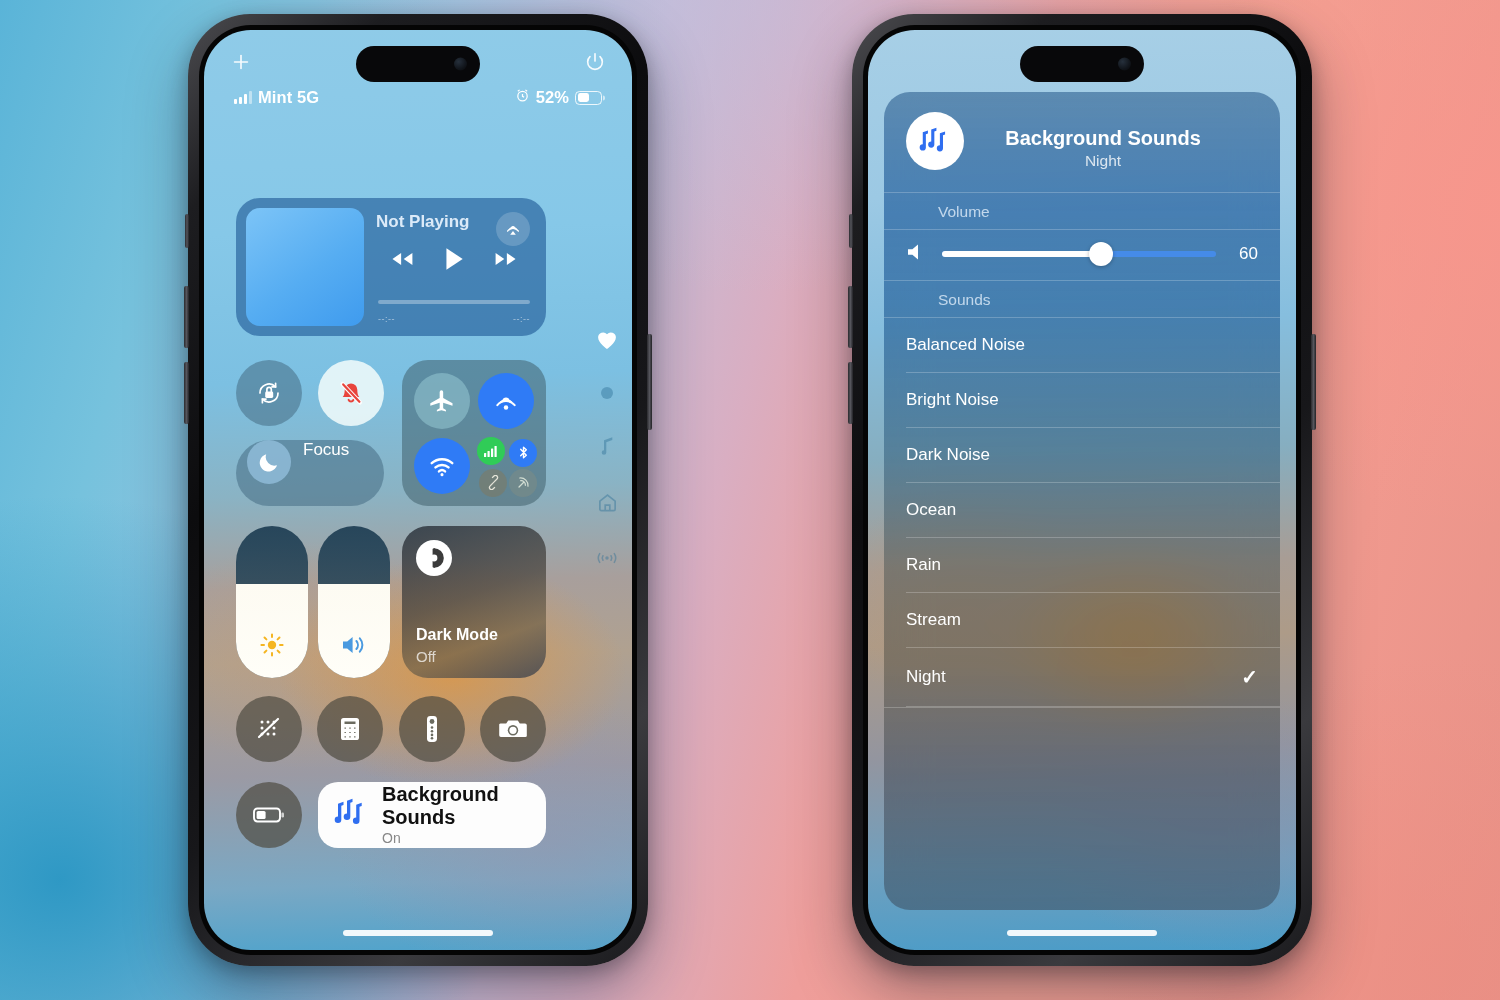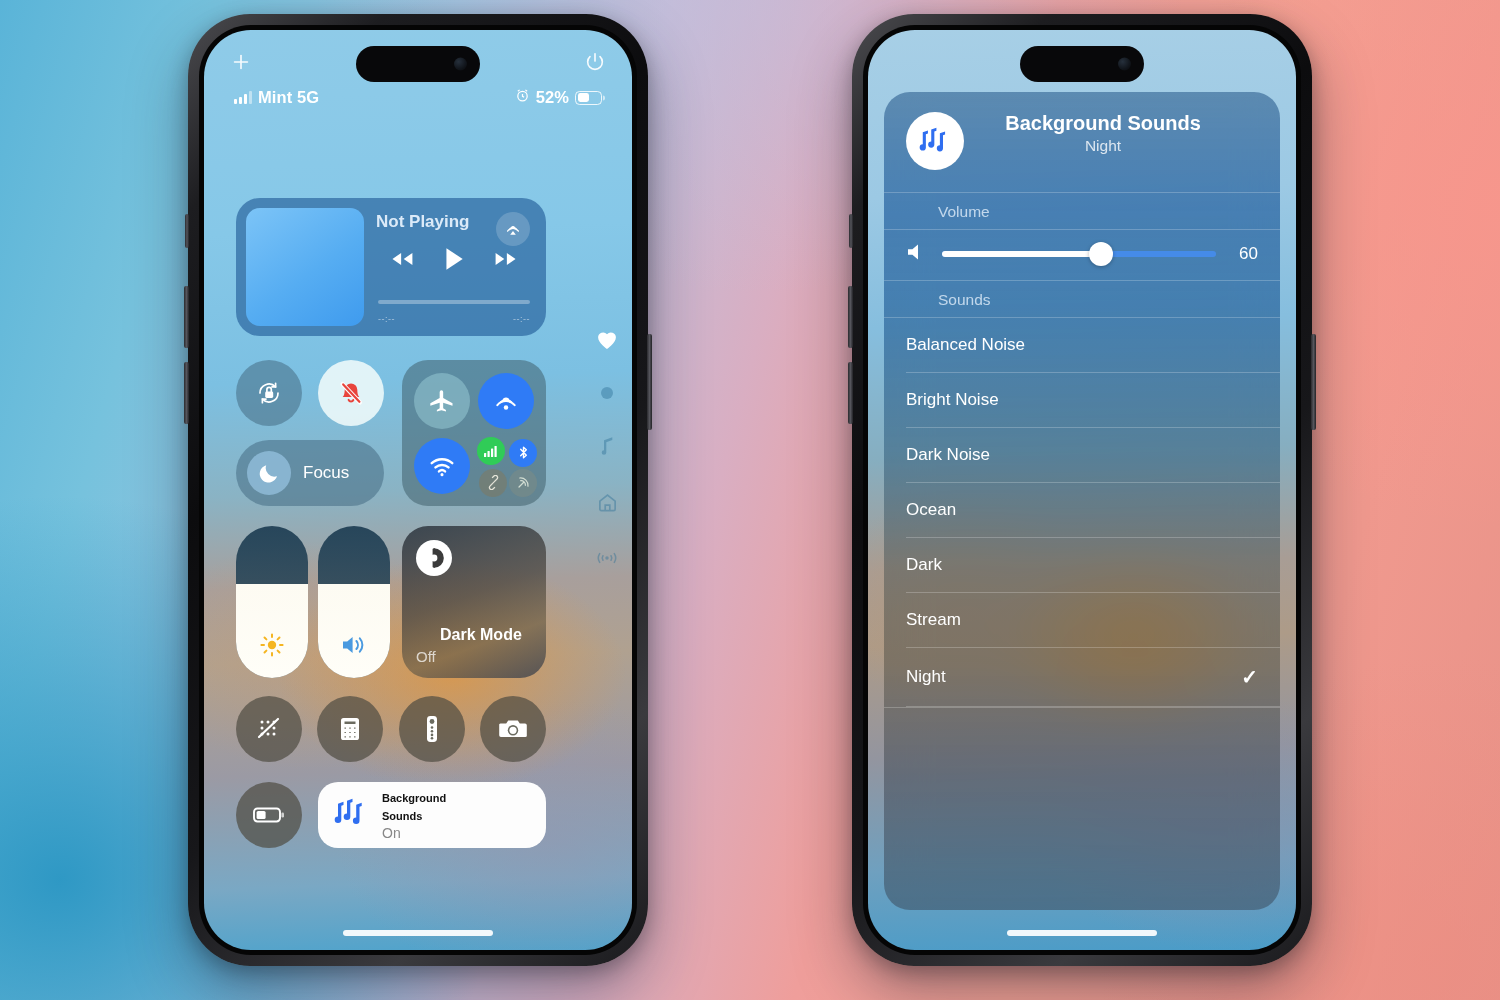--- a/index.html
+++ b/index.html
@@ -239,7 +239,7 @@
       rgba(72,80,92,0.60) 84%, rgba(62,86,106,0.62) 100%);
     backdrop-filter: blur(22px);
   }
-  .panel-head { display:flex; align-items:flex-start; gap: 24px; padding: 20px 22px 22px 22px; }
+  .panel-head { display:flex; align-items:flex-end; gap: 24px; padding: 20px 22px 22px 22px; }
   .panel-head .avatar {
     width: 58px;height:58px;border-radius:50%;background:#fff;
     display:flex;align-items:center;justify-content:center;flex:0 0 auto;

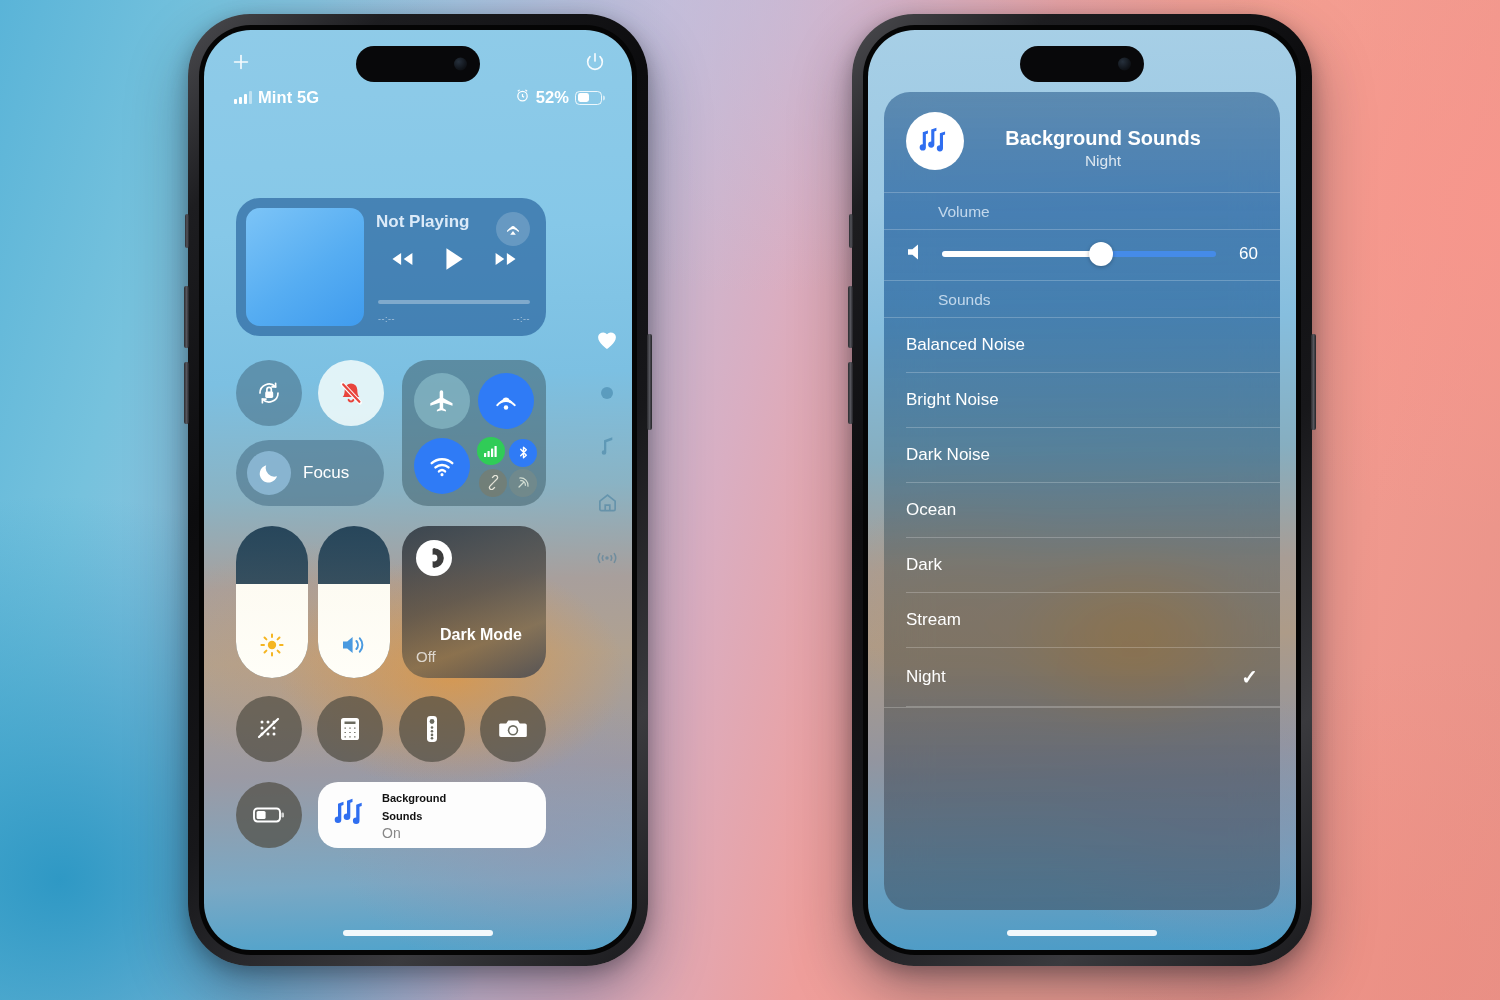--- a/index.html
+++ b/index.html
@@ -151,7 +151,7 @@
   .focus {
     position:absolute; left: 14px; top: 318px; width: 148px; height: 66px;
     border-radius: 33px; background: rgba(70,108,132,0.55);
-    display:flex; align-items:center; gap: 12px; padding-left: 11px;
+    display:flex; gap: 12px; padding-left: 11px;
   }
   .focus .moon {
     width: 44px;height:44px;border-radius:50%;background:rgba(160,205,235,0.62);

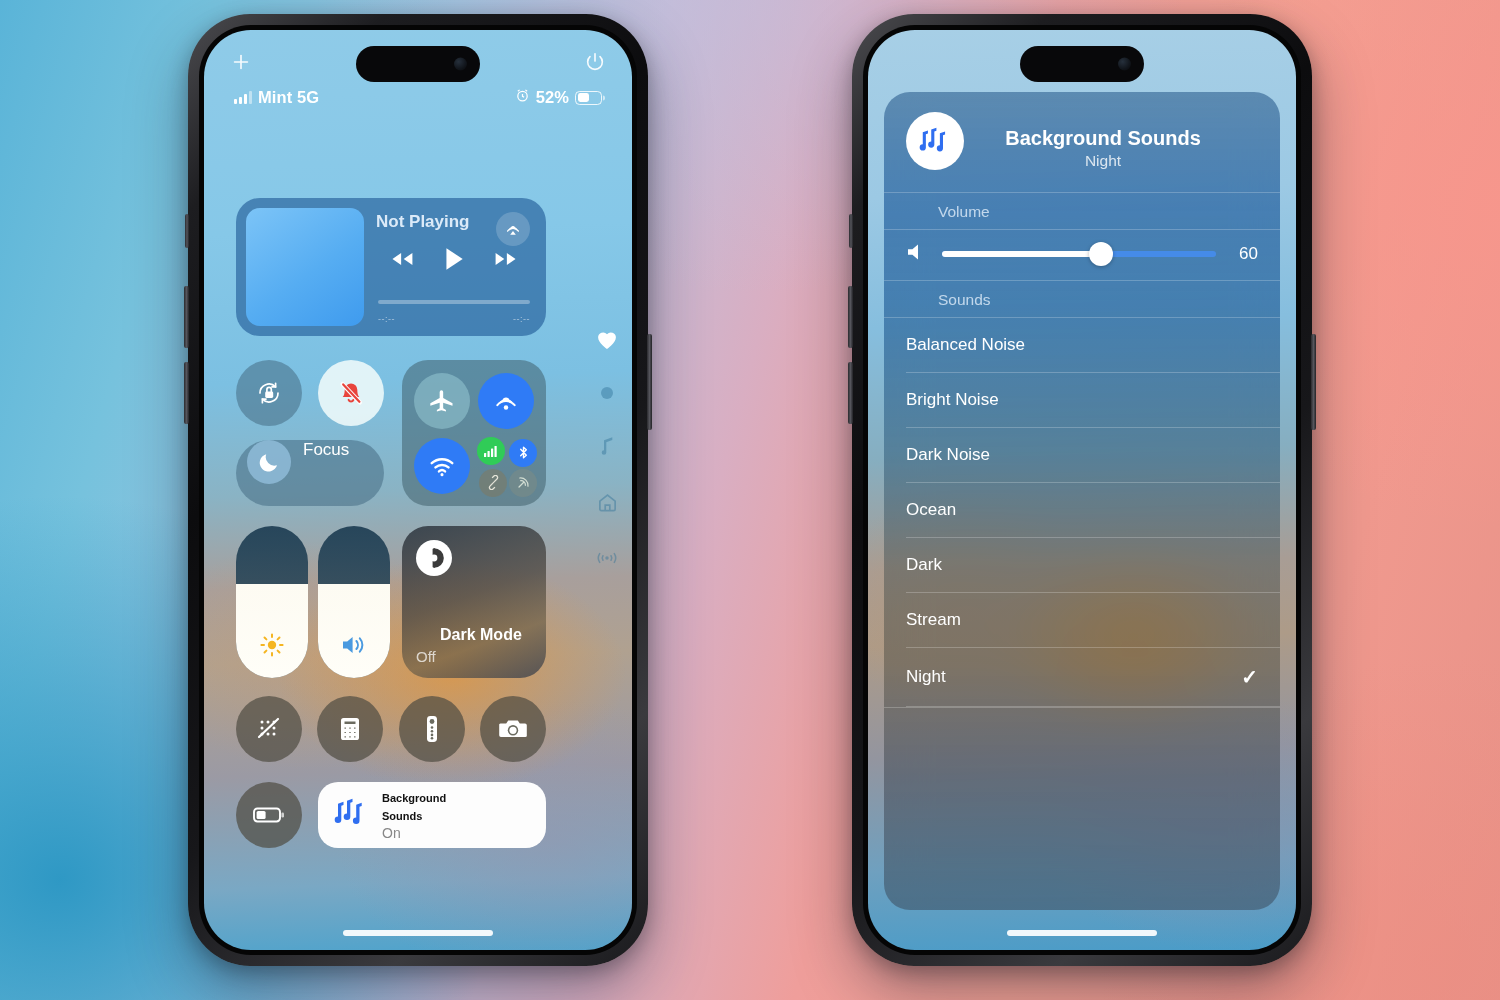--- a/index.html
+++ b/index.html
@@ -671,7 +671,7 @@
             </div>
             <div class="hdiv inset"></div>
             <div class="srow">
-              <span>Dark</span>
+              <span>Rain</span>
             </div>
             <div class="hdiv inset"></div>
             <div class="srow">

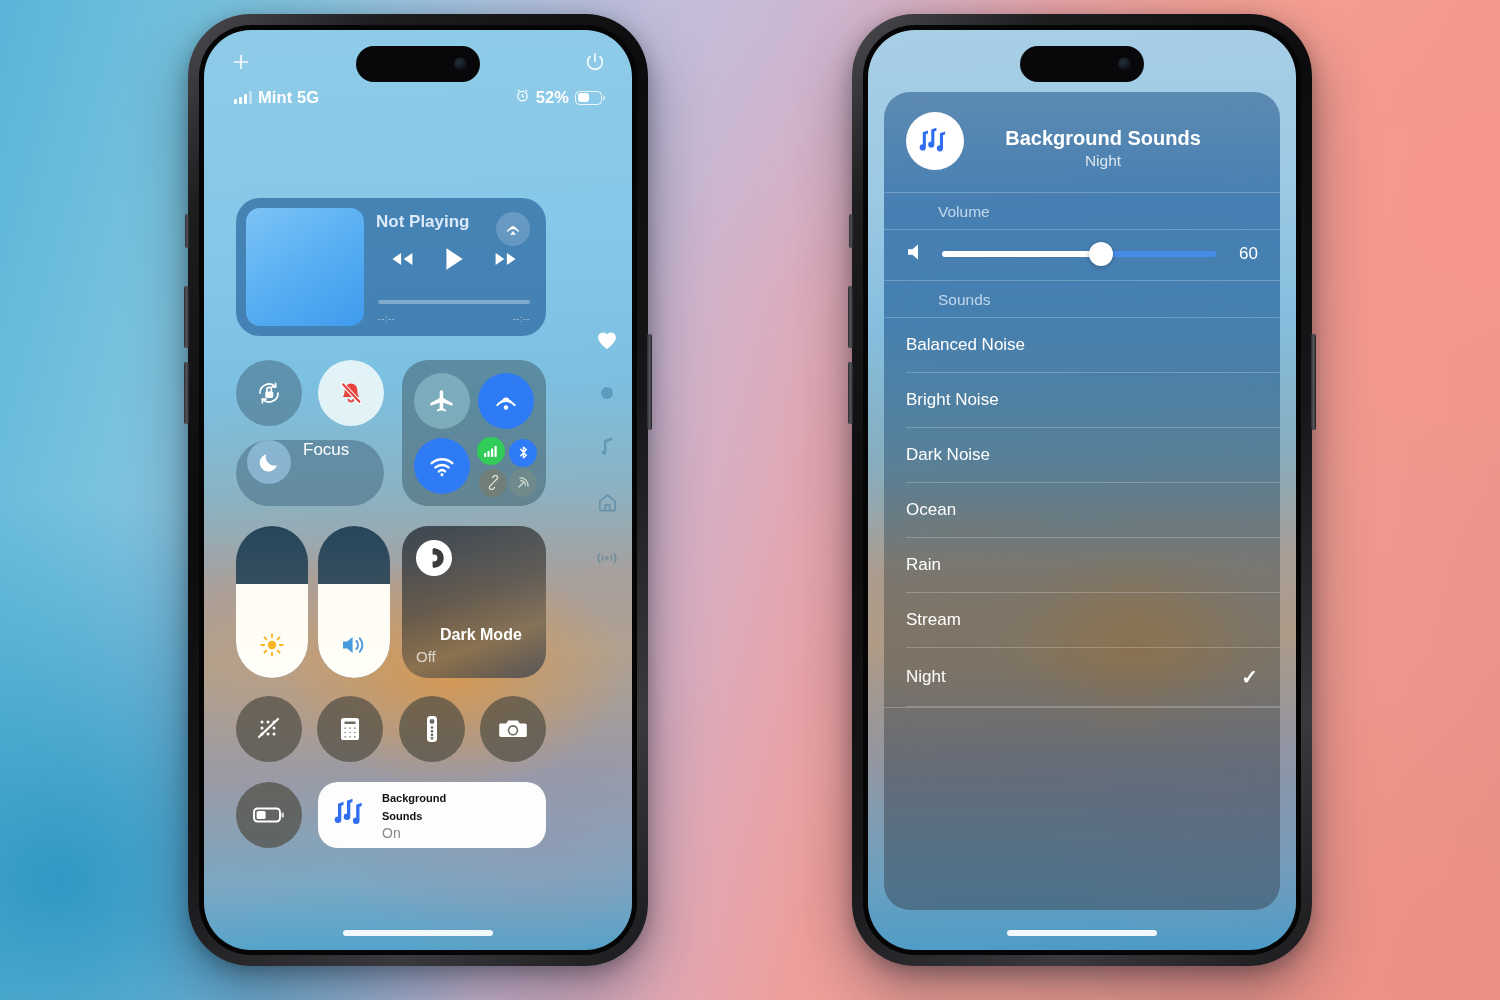--- a/index.html
+++ b/index.html
@@ -201,7 +201,7 @@
   }
   .darkmode .dm-ico { width: 36px;height:36px;border-radius:50%;background:#fff; position:relative;
                       display:flex;align-items:center;justify-content:center; }
-  .darkmode .dm-t { position:absolute; left:14px; bottom: 34px; color:#fff; font-size: 16px; font-weight: 700; margin-left: 24px; }
+  .darkmode .dm-t { position:absolute; left:14px; bottom: 34px; color:#fff; font-size: 16px; font-weight: 700; }
   .darkmode .dm-s { position:absolute; left:14px; bottom: 13px; color: rgba(255,255,255,0.72); font-size: 15px; }
 
   .round-row { position:absolute; left: 14px; top: 574px; width: 310px;

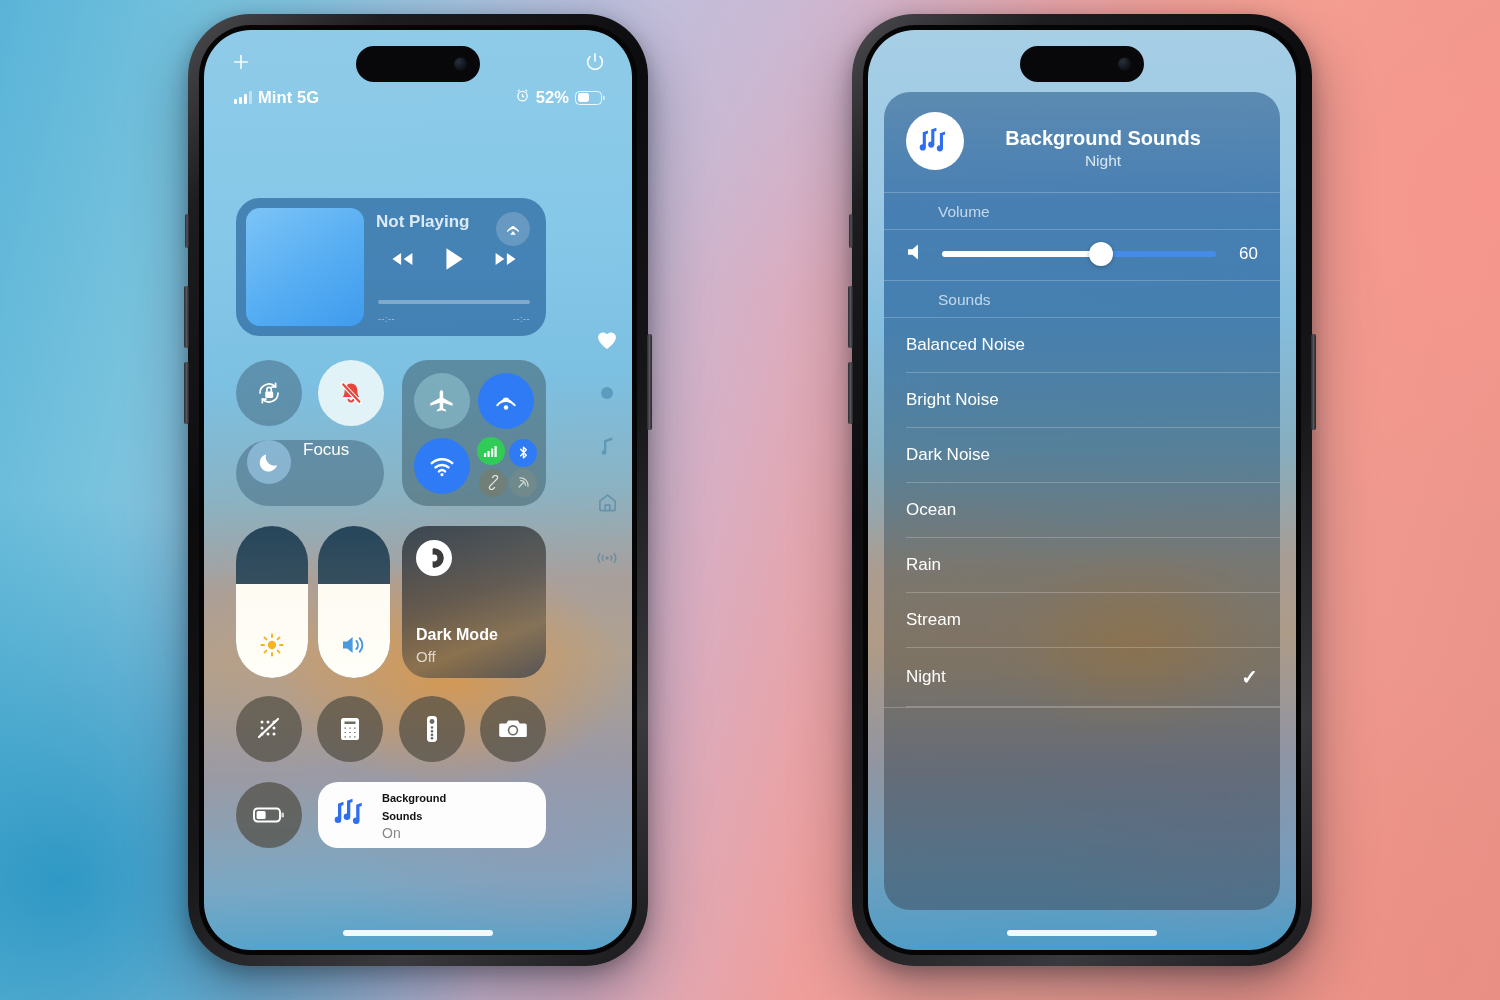--- a/index.html
+++ b/index.html
@@ -217,7 +217,7 @@
     display:flex; align-items:center; gap: 12px; padding: 0 14px;
   }
   .bg-sound-pill .notes { flex:0 0 auto; }
-  .bgs-txt-t { color:#111; font-size: 11px; font-weight: 700; line-height: 1.15; }
+  .bgs-txt-t { color:#111; font-size: 20px; font-weight: 700; line-height: 1.15; }
   .bgs-txt-s { color:#888; font-size: 14px; font-weight: 500; line-height: 1.3; }
 
   

